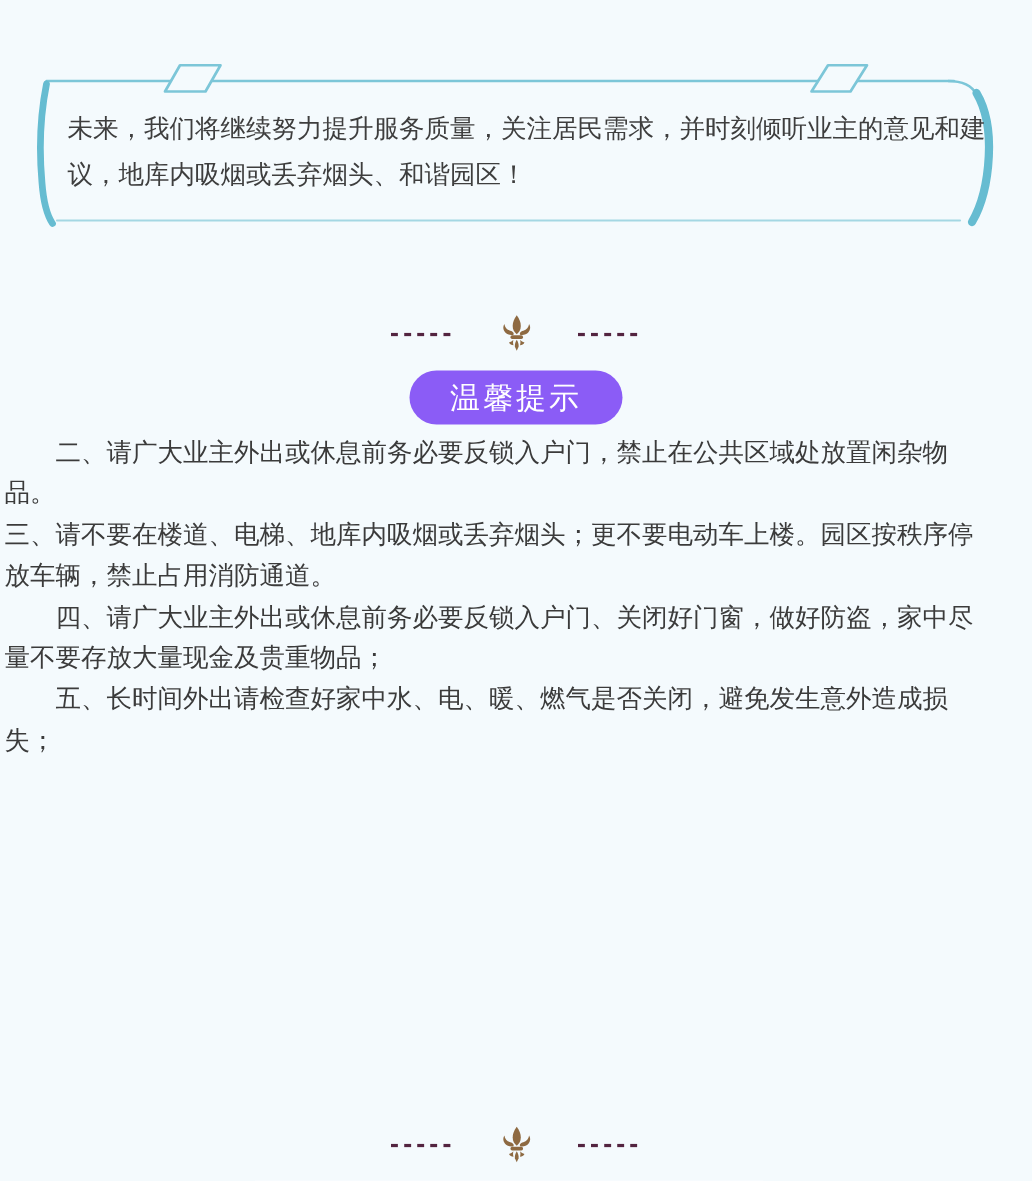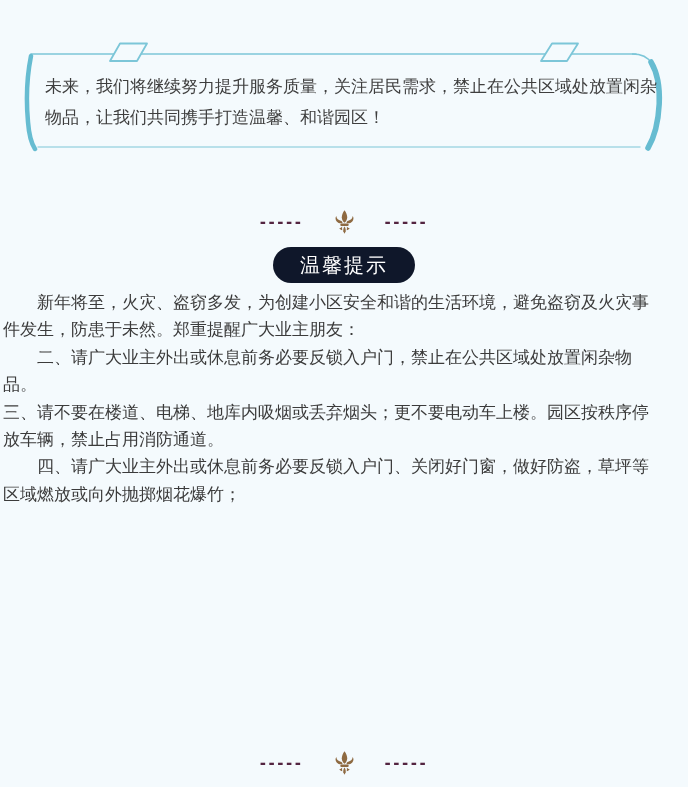--- a/index.html
+++ b/index.html
@@ -118,7 +118,7 @@
 
       <path d="M517 21 L528 3.5 L554 3.5 L543 21 Z" fill="#f4fafd" stroke="#7cc6d8" stroke-width="1.8" stroke-linejoin="round"></path>
     </svg>
-    <div class="quote-text">未来，我们将继续努力提升服务质量，关注居民需求，禁止在公共区域处放置闲杂物品，让我们共同携手打造温馨、和谐园区！</div>
+    <div class="quote-text">未来，我们将继续努力提升服务质量，关注居民需求，并时刻倾听业主的意见和建议，地库内吸烟或丢弃烟头、和谐园区！</div>
   </div>
 
   <div class="divider divider-top">

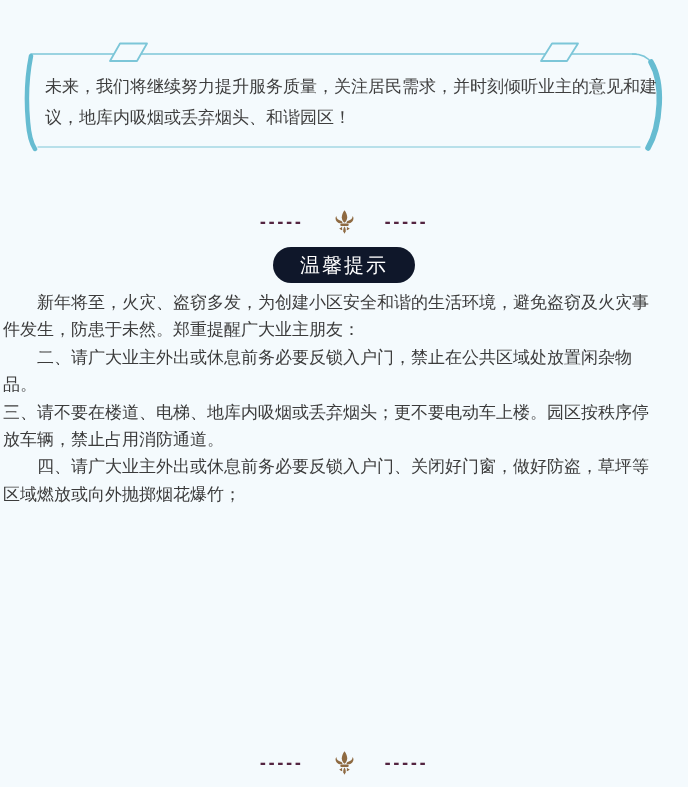--- a/index.html
+++ b/index.html
@@ -73,7 +73,7 @@
     height: 36px;
     padding: 0 27px;
     border-radius: 18px;
-    background: #0f172a;
+    background: #8b5cf6;
     color: #ffffff;
     font-size: 20px;
     letter-spacing: 2px;

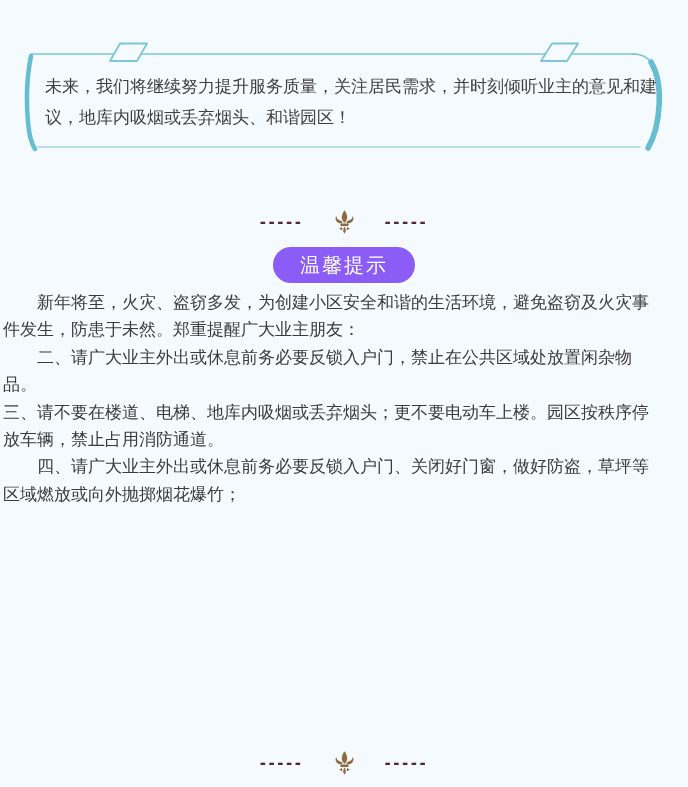--- a/index.html
+++ b/index.html
@@ -140,7 +140,6 @@
   <div class="tip-badge">温馨提示</div>
 
   <div class="body-text">
-    <p class="indent">新年将至，火灾、盗窃多发，为创建小区安全和谐的生活环境，避免盗窃及火灾事件发生，防患于未然。郑重提醒广大业主朋友：</p>
     <p class="indent">二、请广大业主外出或休息前务必要反锁入户门，禁止在公共区域处放置闲杂物品。</p>
     <p>三、请不要在楼道、电梯、地库内吸烟或丢弃烟头；更不要电动车上楼。园区按秩序停放车辆，禁止占用消防通道。</p>
     <p class="indent">四、请广大业主外出或休息前务必要反锁入户门、关闭好门窗，做好防盗，草坪等区域燃放或向外抛掷烟花爆竹；</p>

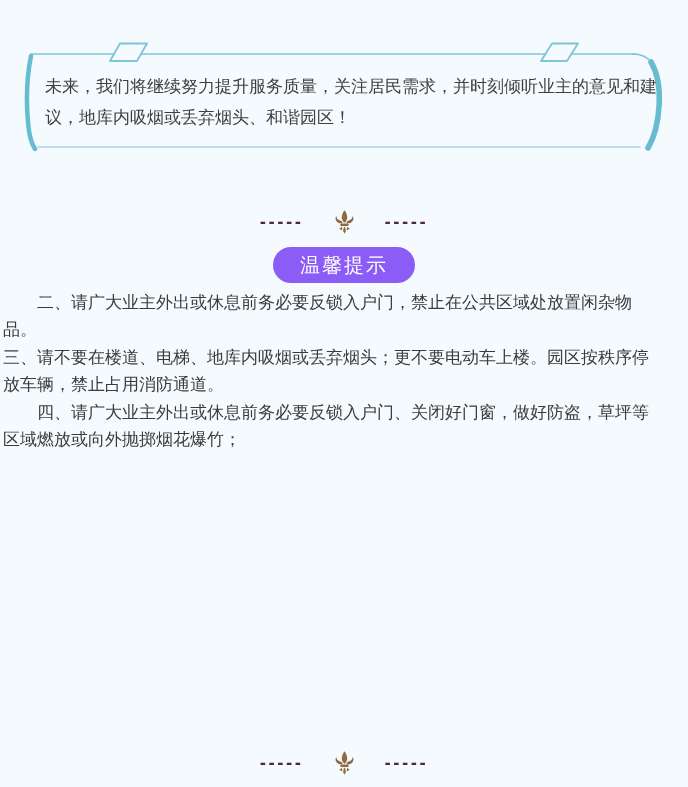--- a/index.html
+++ b/index.html
@@ -142,7 +142,7 @@
   <div class="body-text">
     <p class="indent">二、请广大业主外出或休息前务必要反锁入户门，禁止在公共区域处放置闲杂物品。</p>
     <p>三、请不要在楼道、电梯、地库内吸烟或丢弃烟头；更不要电动车上楼。园区按秩序停放车辆，禁止占用消防通道。</p>
-    <p class="indent">四、请广大业主外出或休息前务必要反锁入户门、关闭好门窗，做好防盗，草坪等区域燃放或向外抛掷烟花爆竹；</p>
+    <p class="indent">四、请广大业主外出或休息前务必要反锁入户门、关闭好门窗，做好防盗，家中尽量不要存放大量现金及贵重物品；</p>
   </div>
 
   <div class="divider divider-bottom">

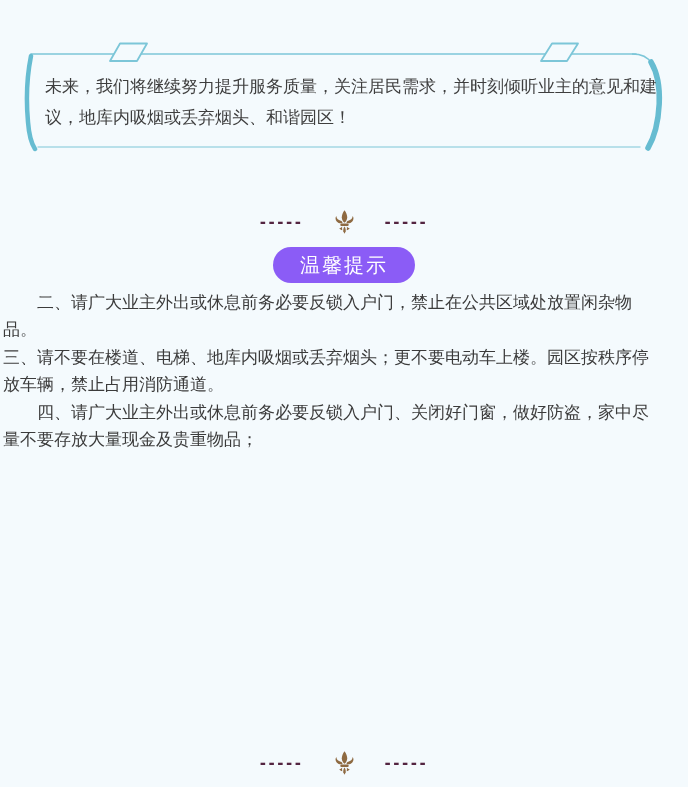--- a/index.html
+++ b/index.html
@@ -143,6 +143,7 @@
     <p class="indent">二、请广大业主外出或休息前务必要反锁入户门，禁止在公共区域处放置闲杂物品。</p>
     <p>三、请不要在楼道、电梯、地库内吸烟或丢弃烟头；更不要电动车上楼。园区按秩序停放车辆，禁止占用消防通道。</p>
     <p class="indent">四、请广大业主外出或休息前务必要反锁入户门、关闭好门窗，做好防盗，家中尽量不要存放大量现金及贵重物品；</p>
+    <p class="indent">五、长时间外出请检查好家中水、电、暖、燃气是否关闭，避免发生意外造成损失；</p>
   </div>
 
   <div class="divider divider-bottom">

